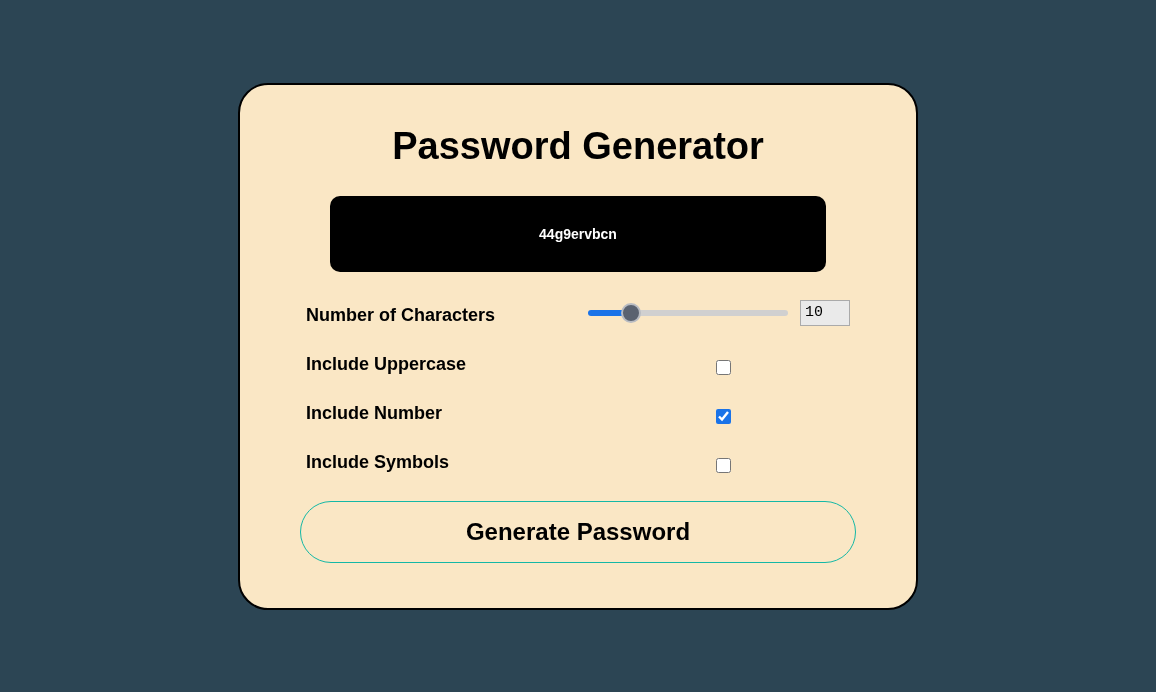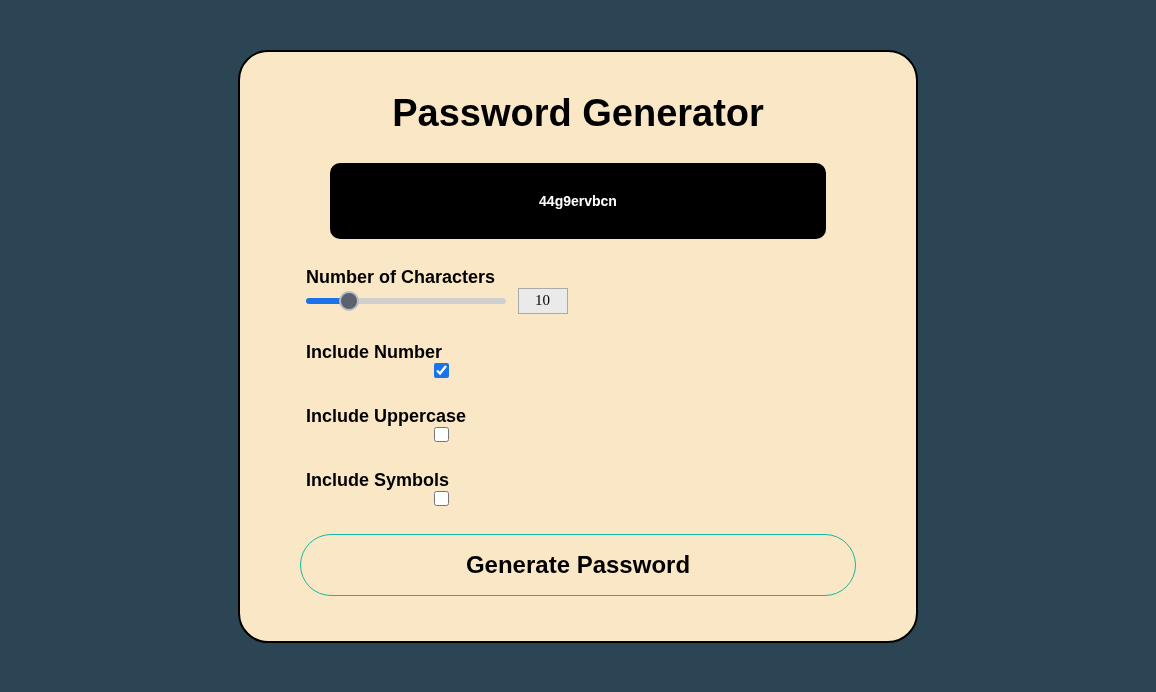--- a/index.html
+++ b/index.html
@@ -42,11 +42,10 @@
     }
     .row {
       display: flex;
-      align-items: flex-start;
+      align-items: flex-end;
       justify-content: space-between;
       margin-bottom: 28px;
       padding: 0 6px;
-      flex-direction: column;
     }
     .row-label {
       font-size: 18px;

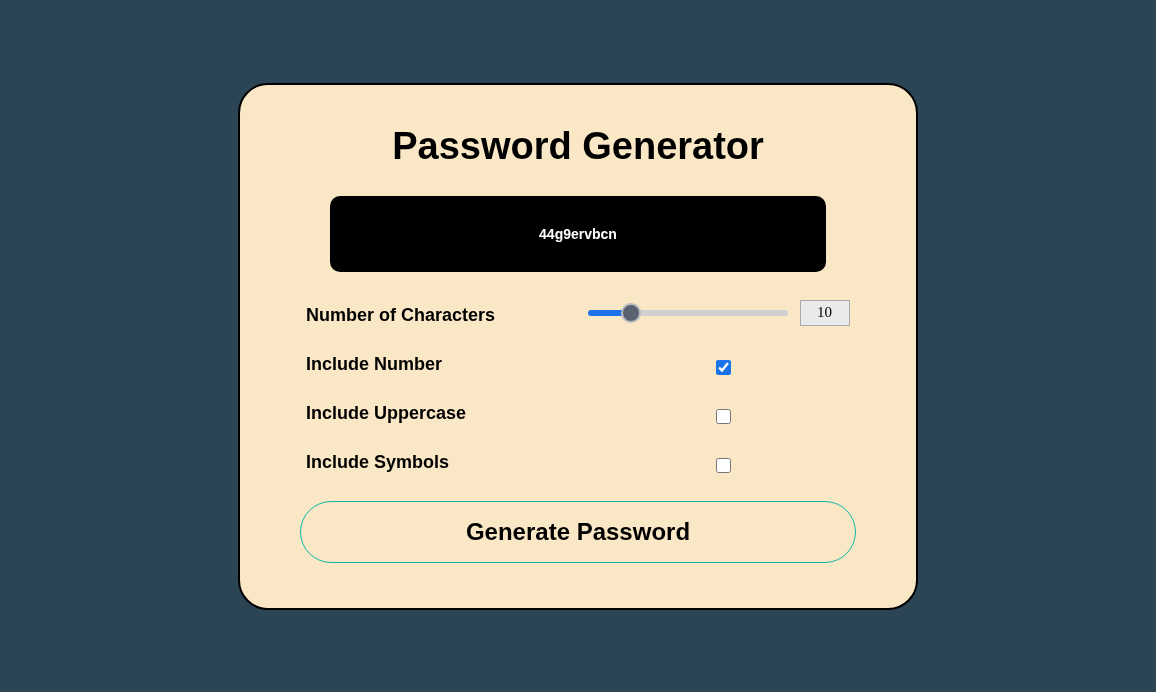--- a/index.html
+++ b/index.html
@@ -89,10 +89,10 @@
       width: 50px;
       height: 26px;
       font-size: 15px;
-      font-family: Liberation Serif, serif;
+      font-family: Liberation Mono, monospace;
       background: #eaeaea;
       border: 1px solid #aaa;
-      padding: 0 2px 0 16px;
+      padding: 0 2px 0 4px;
     }
     .checkbox-cell {
       width: 262px;

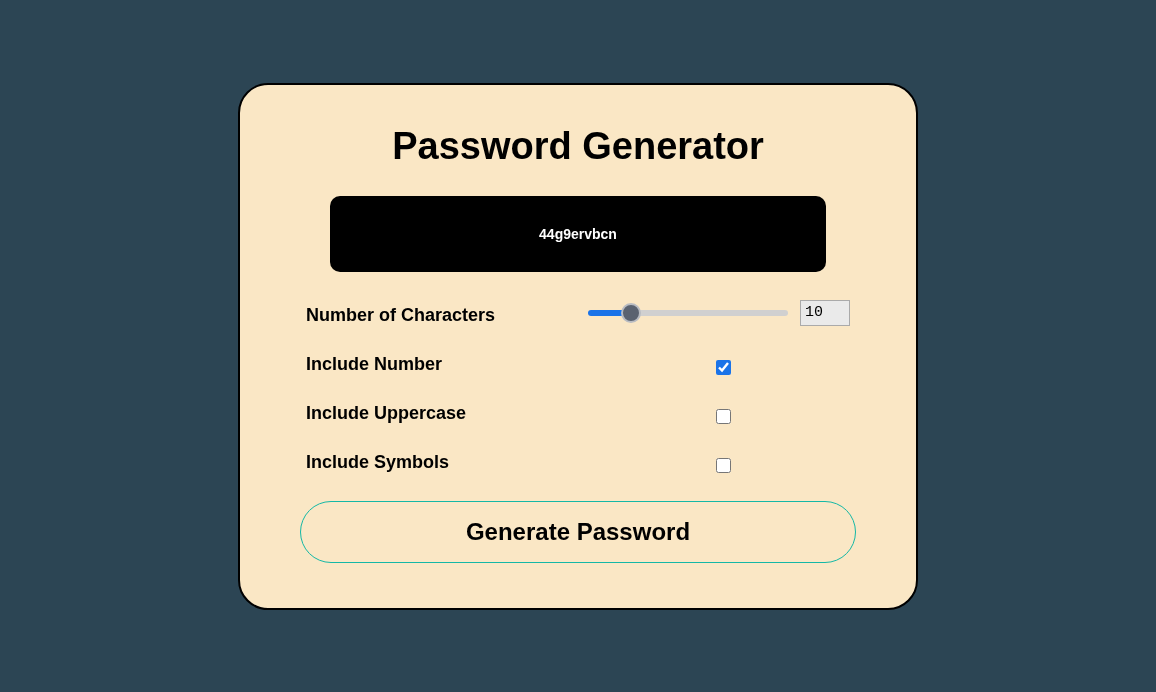--- a/index.html
+++ b/index.html
@@ -139,16 +139,16 @@
   </div>
 
   <div class="row">
-    <span class="row-label">Include Number</span>
+    <span class="row-label">Include Uppercase</span>
     <div class="checkbox-cell">
-      <input type="checkbox" class="checkbox" checked="" style="">
+      <input type="checkbox" class="checkbox" style="">
     </div>
   </div>
 
   <div class="row">
-    <span class="row-label">Include Uppercase</span>
+    <span class="row-label">Include Number</span>
     <div class="checkbox-cell">
-      <input type="checkbox" class="checkbox" style="">
+      <input type="checkbox" class="checkbox" checked="" style="">
     </div>
   </div>
 

